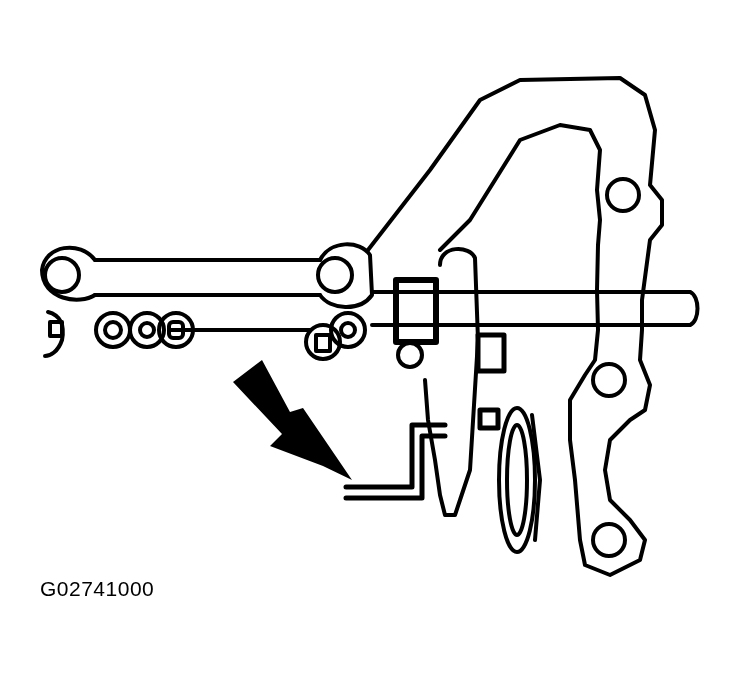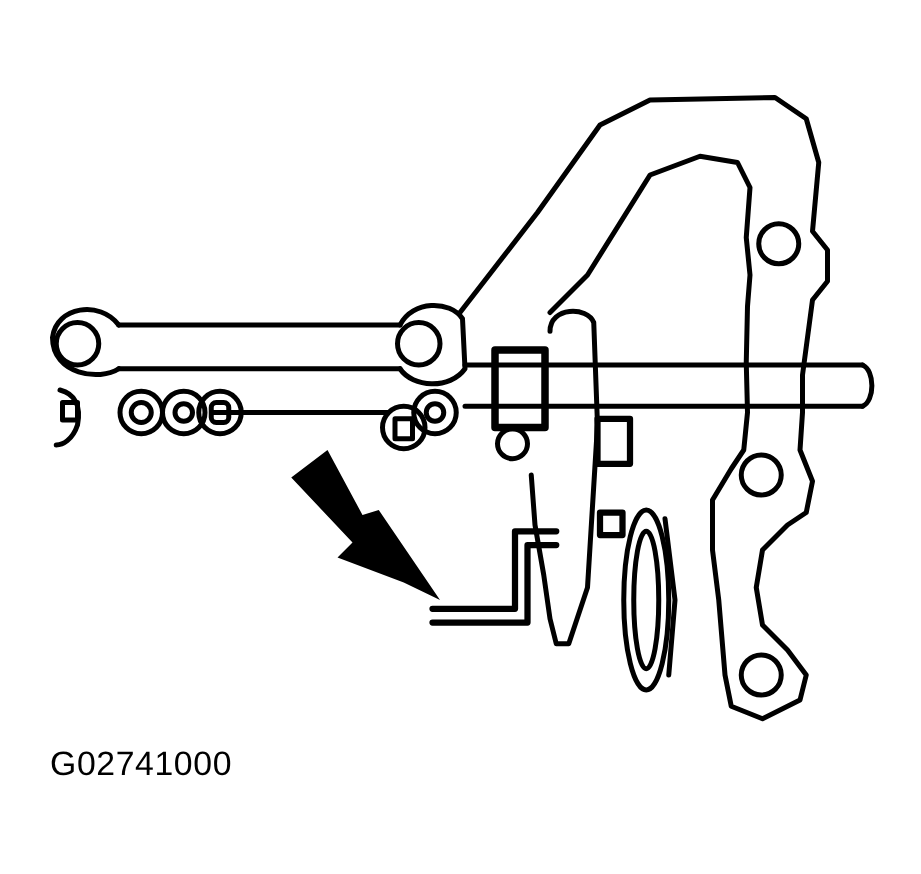--- a/index.html
+++ b/index.html
@@ -5,7 +5,7 @@
   html,body{margin:0;padding:0;background:#ffffff;}
   body{width:737px;height:699px;position:relative;overflow:hidden;font-family:"Liberation Sans",sans-serif;}
   #diagram{position:absolute;left:0;top:0;width:737px;height:699px;}
-  #caption{position:absolute;left:40px;top:596px;font-size:27px;color:#000;letter-spacing:0.5px;font-family:"Liberation Sans",sans-serif;}
+  #caption{position:absolute;left:40px;top:577px;font-size:21px;color:#000;letter-spacing:0.5px;font-family:"Liberation Sans",sans-serif;}
 </style>
 </head>
 <body>

